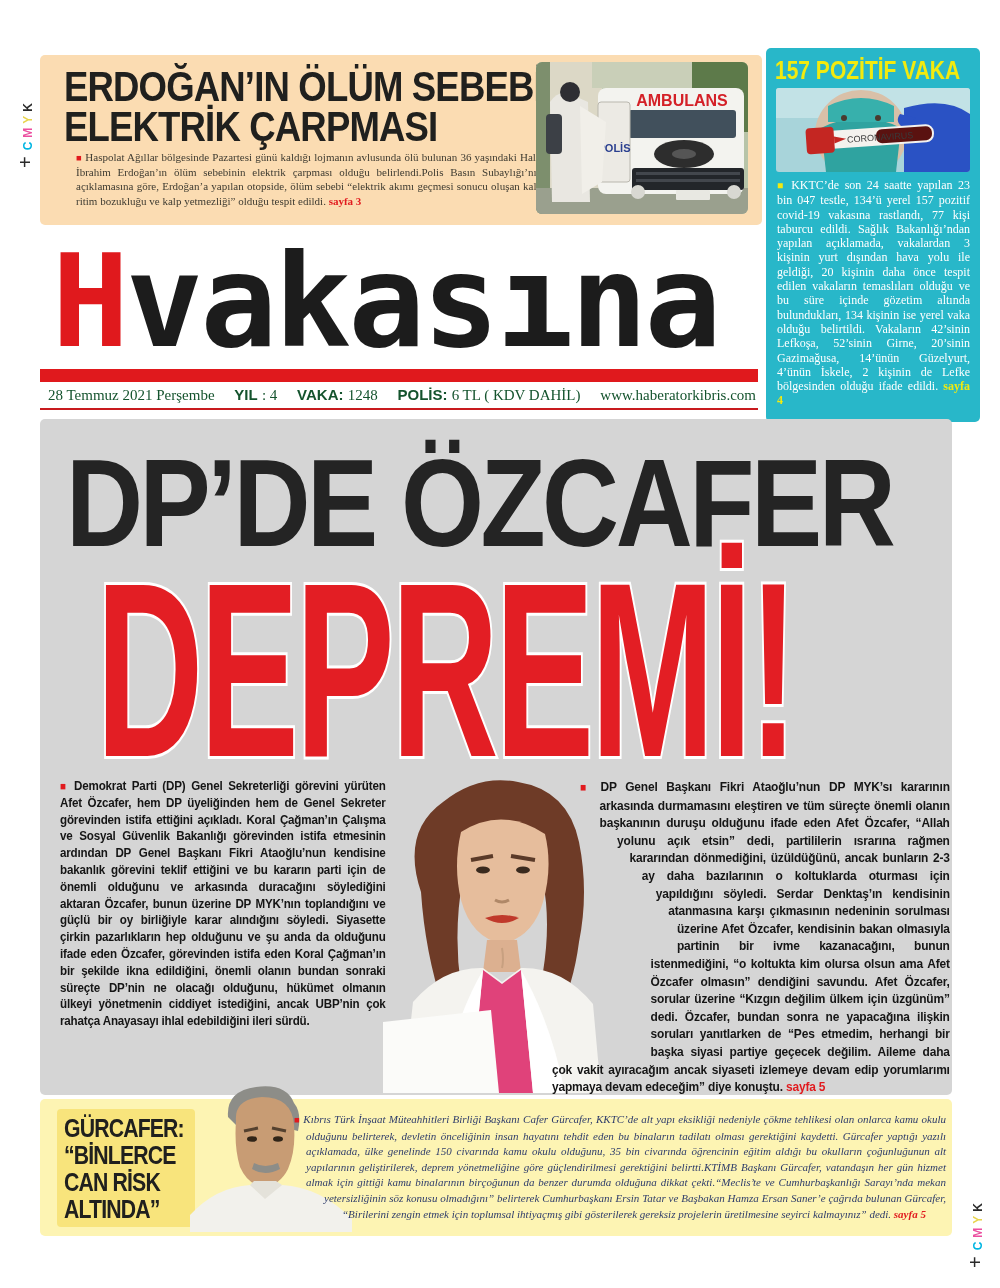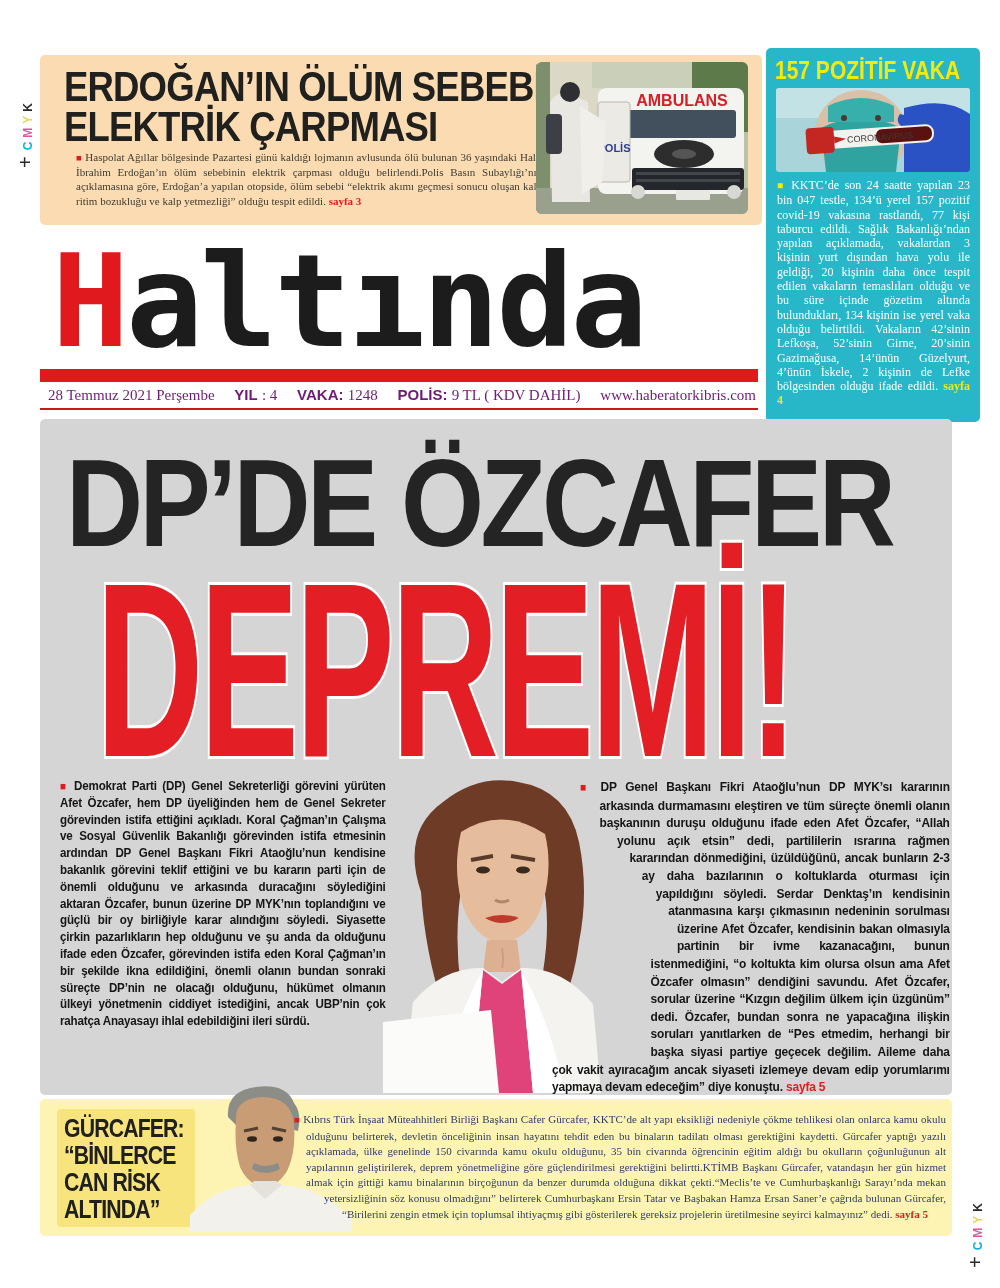--- a/index.html
+++ b/index.html
@@ -127,7 +127,7 @@
 </div>
 
 <div class="abs mast-bar"></div>
-<div class="abs masthead"><span class="red-h">H</span><span>altında</span></div>
+<div class="abs masthead"><span class="red-h">H</span><span>vakasına</span></div>
 <div class="abs dateline">
   <span class="ser">28 Temmuz 2021 Perşembe</span>
   <span><span class="lbl">YIL</span> <span class="ser">: 4</span></span>

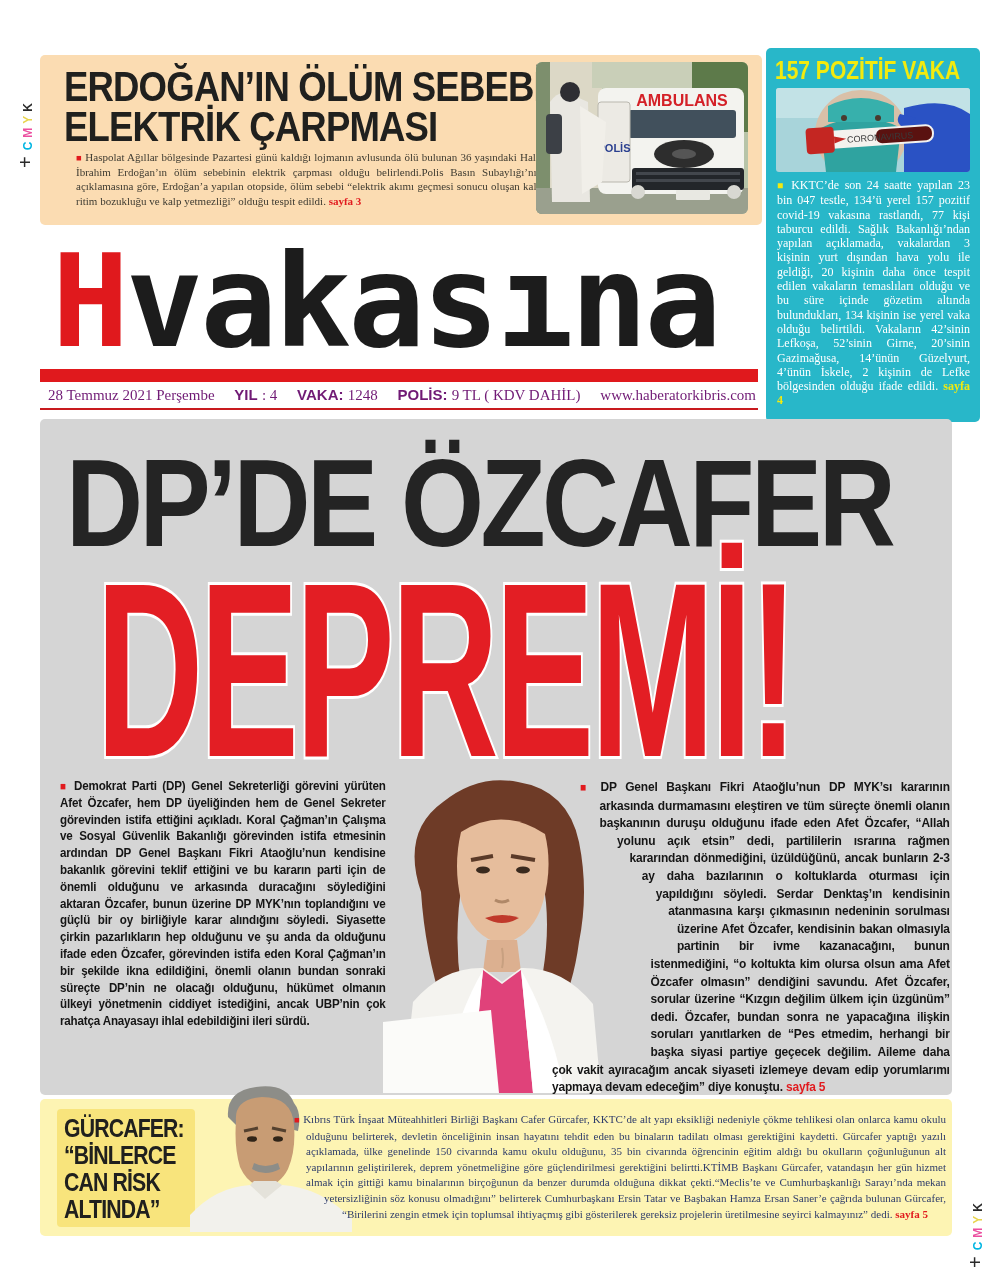--- a/index.html
+++ b/index.html
@@ -33,7 +33,7 @@
   .masthead .red-h{color:#e0191d;}
   .mast-bar{left:40px;top:369px;width:718px;height:13px;background:#e0191d;z-index:2;}
   .dateline{left:48px;top:386px;width:708px;display:flex;justify-content:space-between;
-            align-items:baseline;font-size:15px;color:#701a75;}
+            align-items:baseline;font-size:15px;color:#14532d;}
   .dateline .lbl{font-weight:bold;font-family:"Liberation Sans",sans-serif;}
   .dateline .ser{font-family:"Liberation Serif",serif;}
   .thin-red{left:40px;top:408px;width:718px;height:2px;background:#c81a1e;}

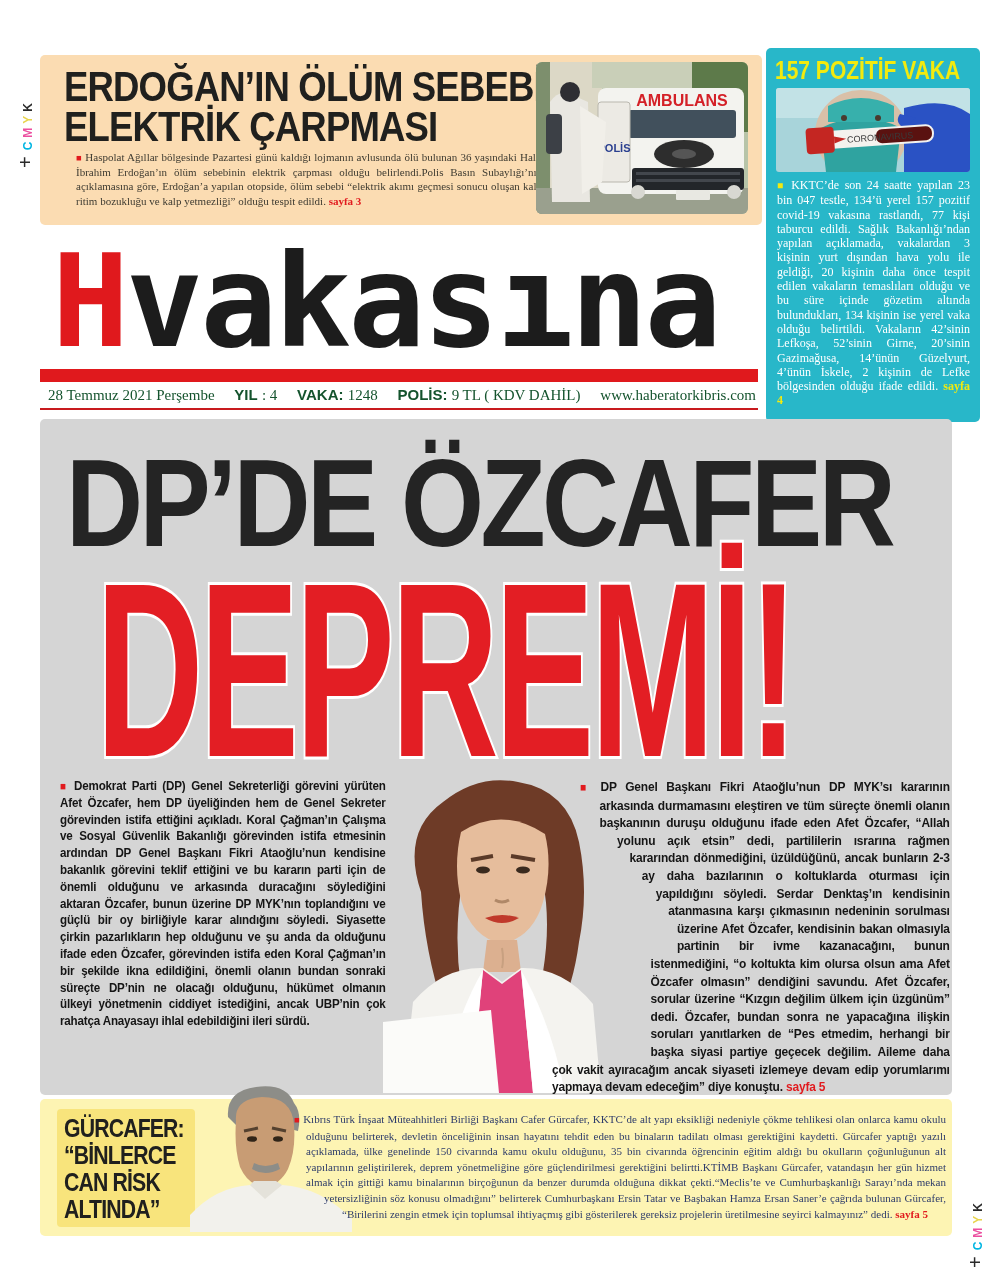--- a/index.html
+++ b/index.html
@@ -132,7 +132,7 @@
   <span class="ser">28 Temmuz 2021 Perşembe</span>
   <span><span class="lbl">YIL</span> <span class="ser">: 4</span></span>
   <span><span class="lbl">VAKA:</span> <span class="ser">1248</span></span>
-  <span><span class="lbl">POLİS:</span> <span class="ser">9 TL ( KDV DAHİL)</span></span>
+  <span><span class="lbl">POLİS:</span> <span class="ser">6 TL ( KDV DAHİL)</span></span>
   <span class="ser">www.haberatorkibris.com</span>
 </div>
 <div class="abs thin-red"></div>

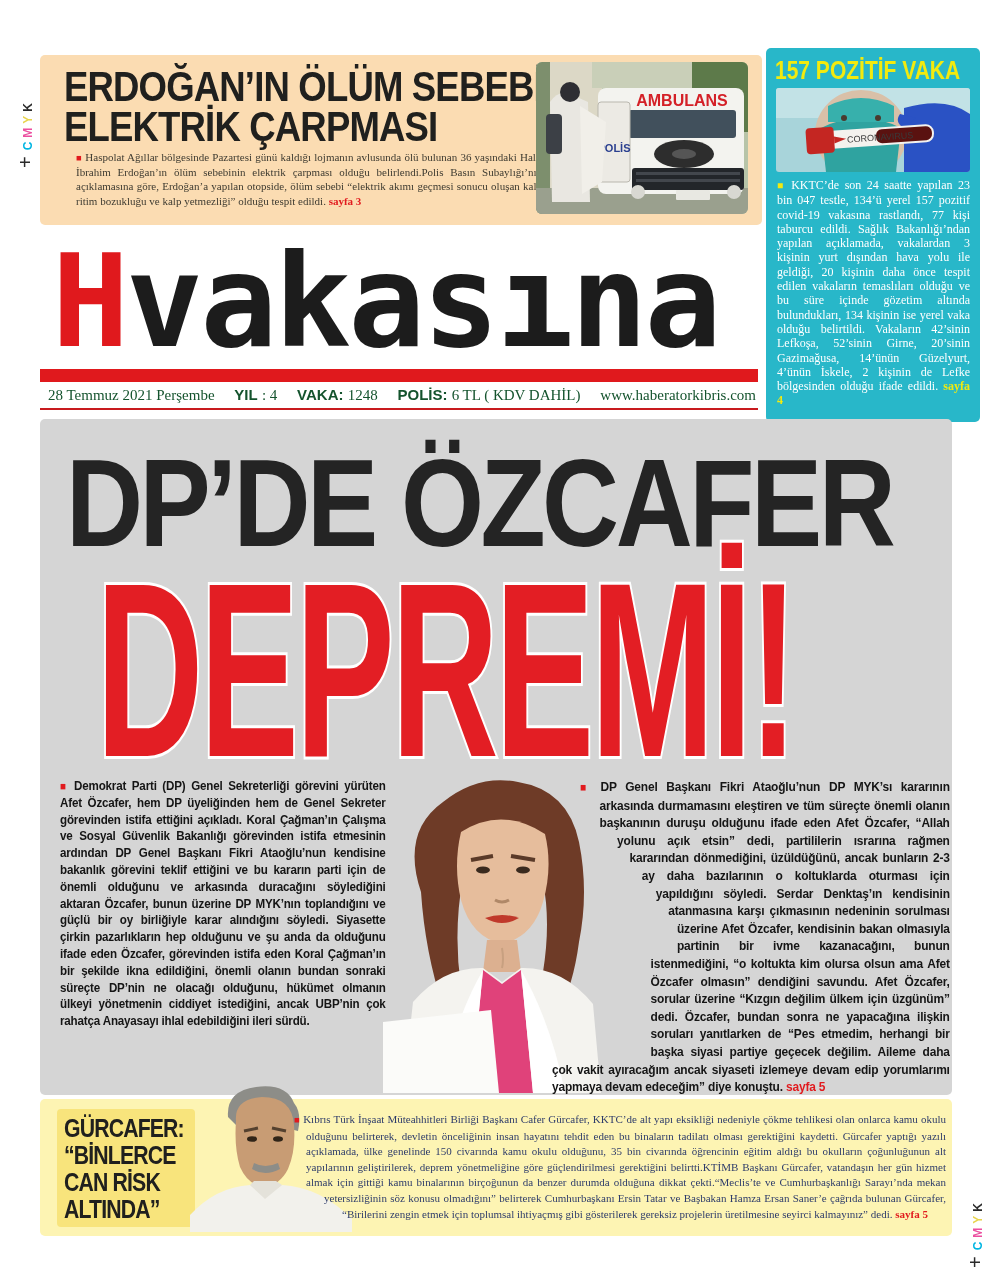--- a/index.html
+++ b/index.html
@@ -53,7 +53,7 @@
   .yellowband{left:40px;top:1099px;width:912px;height:137px;background:#fdf4b3;}
   .yellowbox{left:57px;top:1109px;width:138px;height:118px;background:#f8e47c;border-radius:4px;}
   .bt-head{left:64px;top:1115px;font-size:25px;line-height:27px;}
-  .bt-body{left:278px;top:1112px;width:668px;font-size:11px;line-height:15.6px;color:#2e3c6a;z-index:4;}
+  .bt-body{left:278px;top:1112px;width:668px;font-size:11px;line-height:15.6px;color:#2e3c6a;z-index:4;font-style:italic;}
   
   .photo{display:block;}
   svg text{font-family:"Liberation Sans",sans-serif;}

